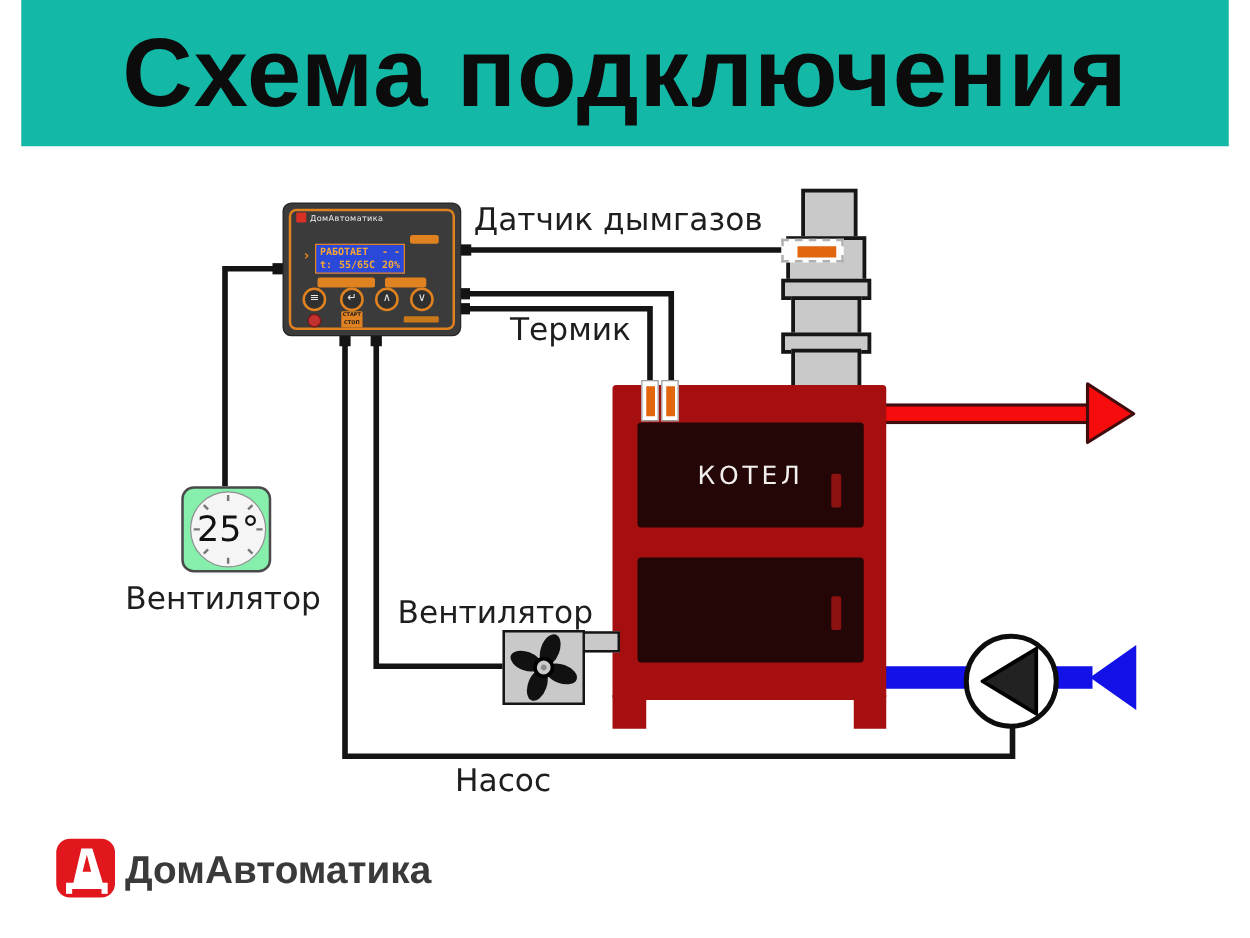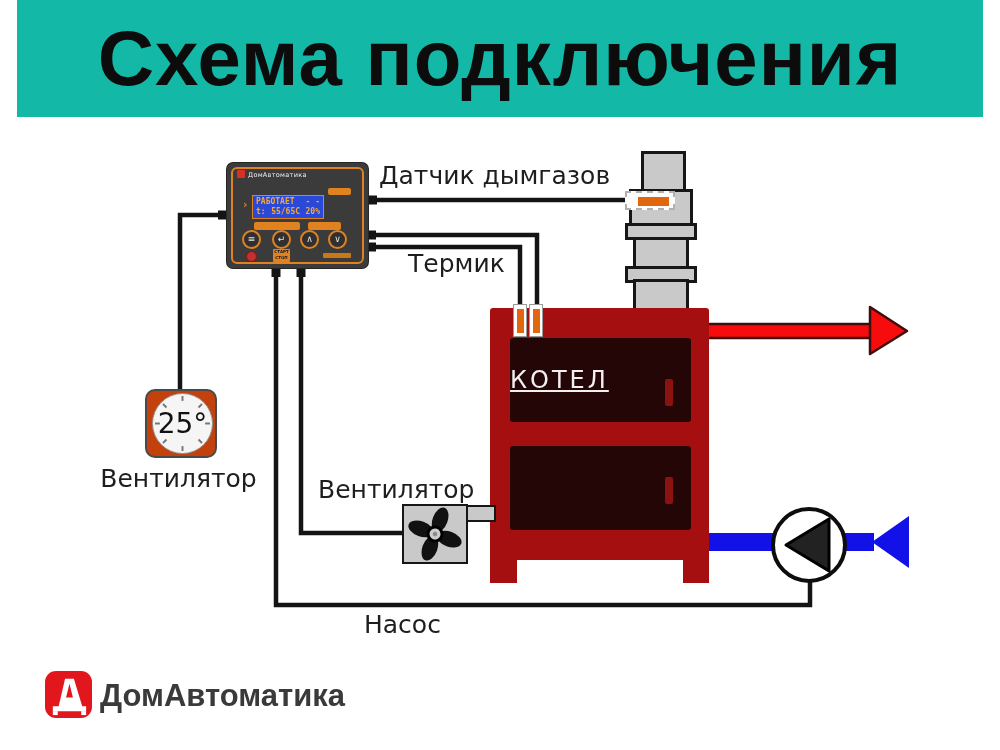--- a/index.html
+++ b/index.html
@@ -21,7 +21,7 @@
   .boiler-foot{background:#A50F0F;}
   .boiler-door{background:#250607;border-radius:3px;}
   .door-handle{background:#8C1212;border-radius:2px;}
-  .kotel-text{width:100%;text-align:left;font-size:24px;letter-spacing:3px;color:#F2EFEF;text-decoration:underline;}
+  .kotel-text{width:100%;text-align:center;font-size:20px;letter-spacing:3px;color:#F2EFEF;}
   .well{background:#ffffff;border:1px solid #9a9a9a;box-sizing:border-box;}
   .well-inner{position:absolute;left:3px;top:4px;width:7px;height:24px;background:#E2660D;}
 

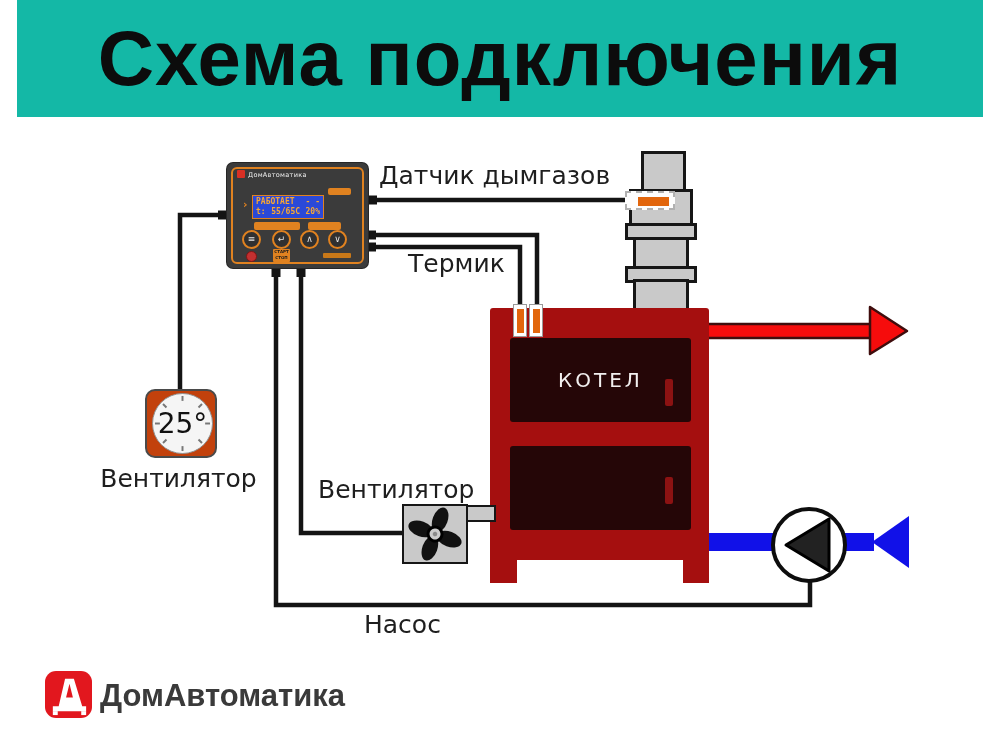--- a/index.html
+++ b/index.html
@@ -30,7 +30,7 @@
   .flue-probe{background:#E2660D;}
 
   
-  .thermo-box{background:#c2410c;border:2px solid #4a4a4a;border-radius:10px;box-sizing:border-box;}
+  .thermo-box{background:#86efac;border:2px solid #4a4a4a;border-radius:10px;box-sizing:border-box;}
   .thermo-dial{background:#F5F5F5;border:1px solid #909090;border-radius:50%;box-sizing:border-box;}
   .thermo-temp{display:flex;align-items:center;justify-content:center;width:100%;height:100%;font-size:28px;color:#111;}
 

